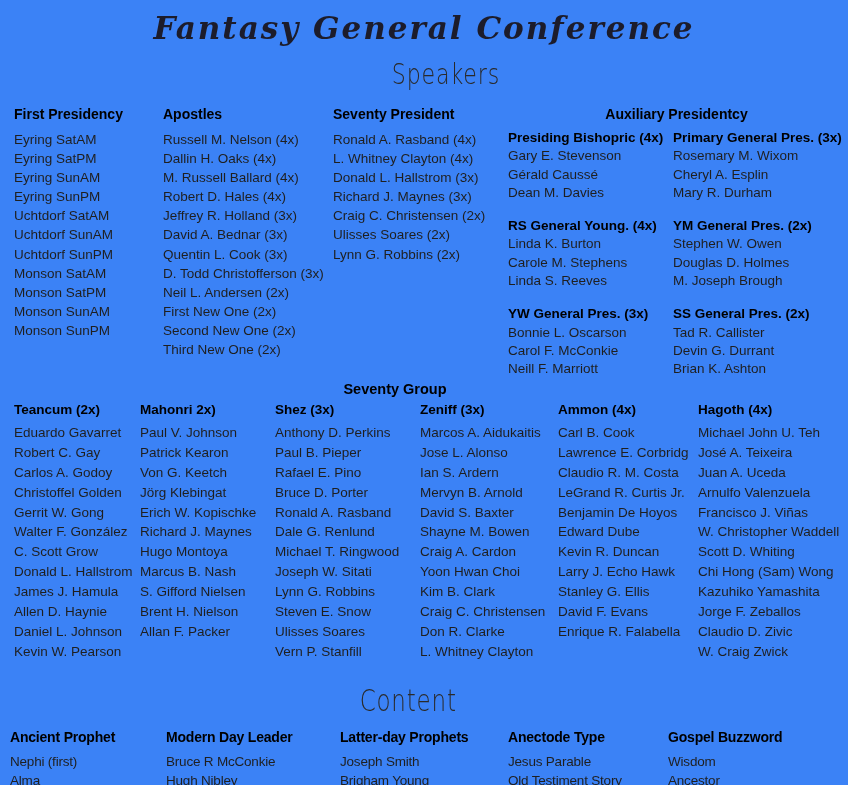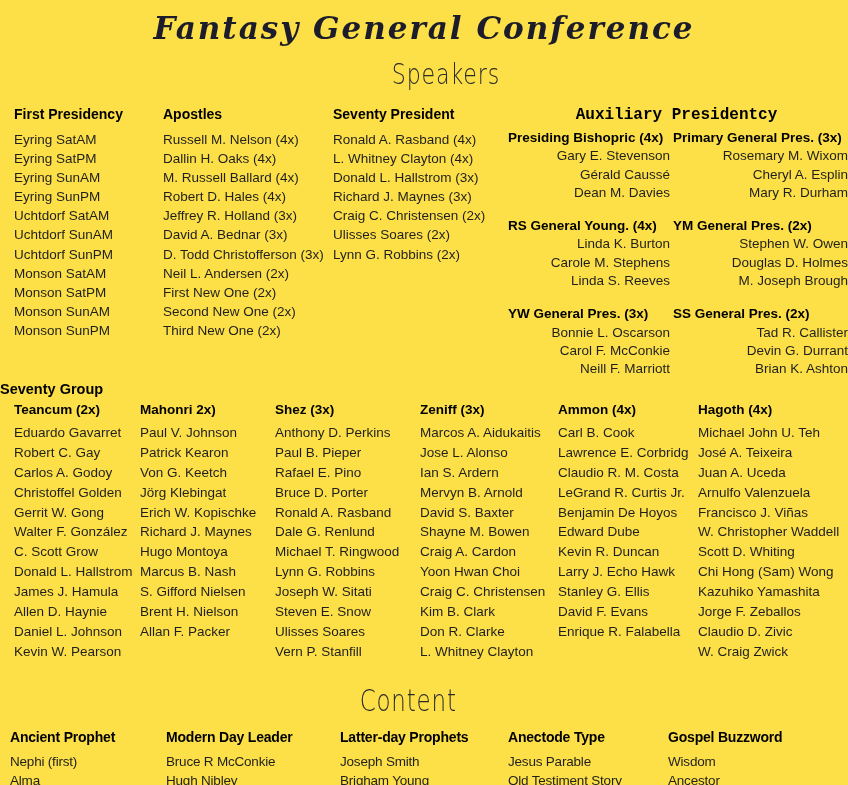--- a/index.html
+++ b/index.html
@@ -6,7 +6,7 @@
   .page{
     position:relative;
     width:848px;height:785px;
-    background:#fde047;
+    background:#3b82f6;
     overflow:hidden;
     font-family:"Liberation Sans",sans-serif;
     color:#1f1f1f;

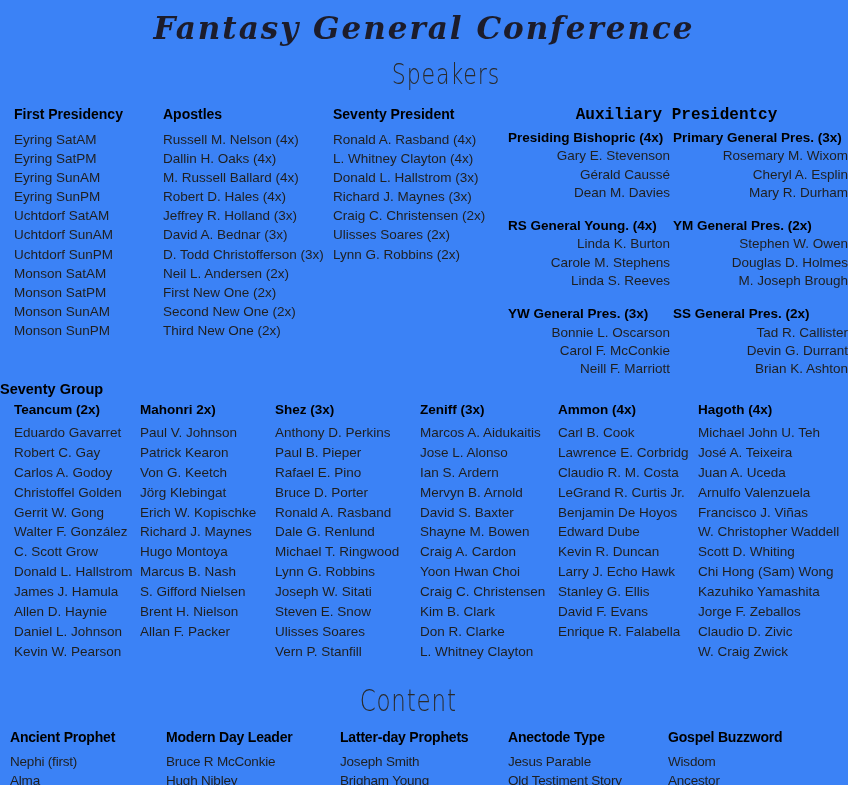--- a/index.html
+++ b/index.html
@@ -57,7 +57,7 @@
   
   .aux-header-row{
     position:absolute;top:106px;left:505px;width:343px;
-    text-align:center;font-weight:bold;font-size:16px;color:#000;font-family:Liberation Mono, monospace;
+    text-align:center;font-weight:bold;font-size:14px;color:#000;
   }
   .aux-col{position:absolute;top:129px;}
   .aux-group{margin-bottom:15px;}

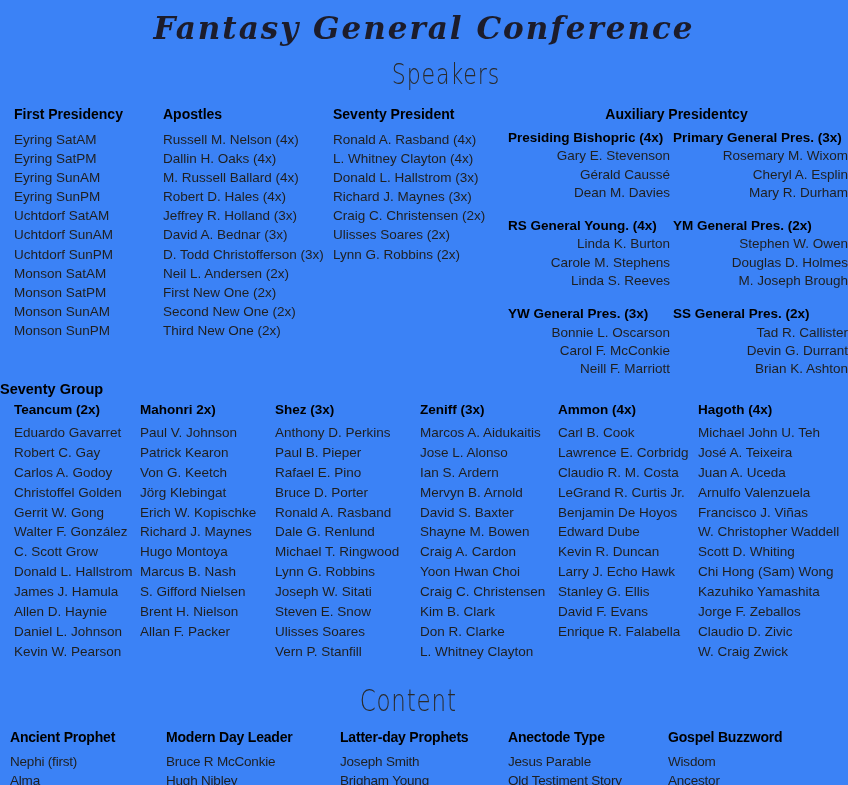--- a/index.html
+++ b/index.html
@@ -62,7 +62,7 @@
   .aux-col{position:absolute;top:129px;}
   .aux-group{margin-bottom:15px;}
   .aux-group .col-header{height:18.3px;line-height:18.3px;font-size:13.5px;}
-  .aux-group .cell{height:18.3px;line-height:18.3px;text-align:right;}
+  .aux-group .cell{height:18.3px;line-height:18.3px;}
   
   .seventy-col .col-header{height:21px;font-size:13.5px;}
   .seventy-col .cell{height:19.9px;line-height:19.9px;}

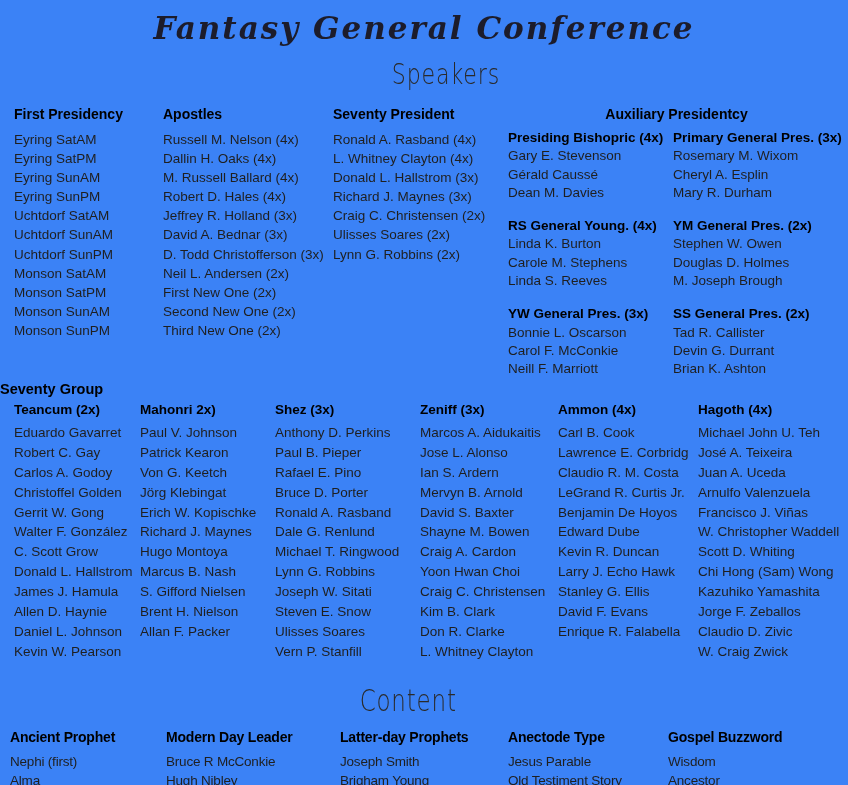--- a/index.html
+++ b/index.html
@@ -107,6 +107,7 @@
         <div class="cell">Robert D. Hales (4x)</div>
         <div class="cell">Jeffrey R. Holland (3x)</div>
         <div class="cell">David A. Bednar (3x)</div>
+        <div class="cell">Quentin L. Cook (3x)</div>
         <div class="cell">D. Todd Christofferson (3x)</div>
         <div class="cell">Neil L. Andersen (2x)</div>
         <div class="cell">First New One (2x)</div>

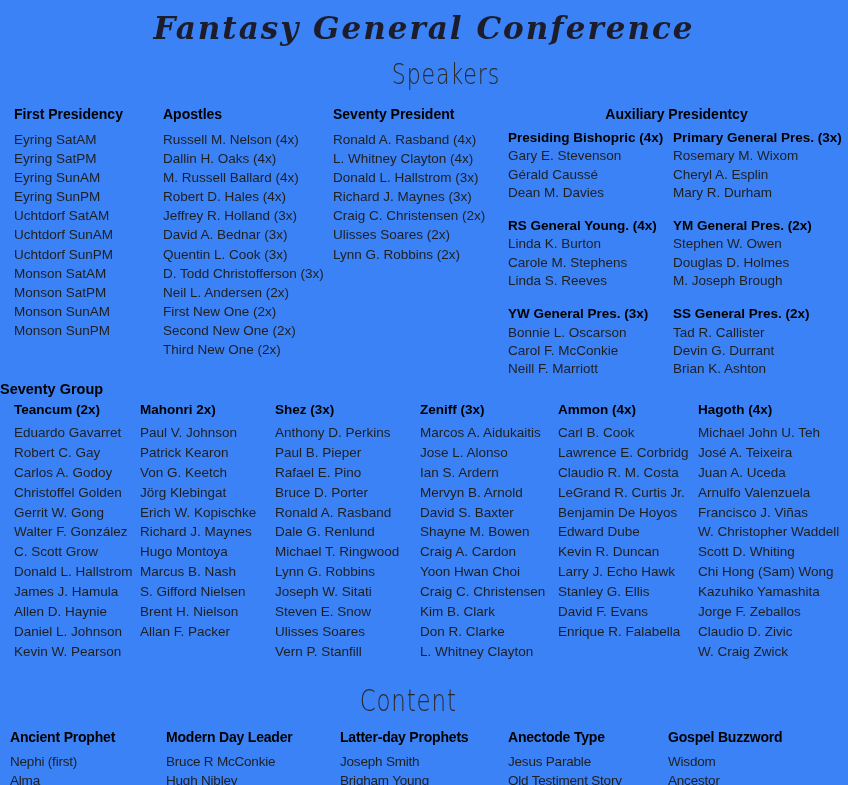--- a/index.html
+++ b/index.html
@@ -36,7 +36,7 @@
   .content-heading{top:684px;left:0;width:816px;font-size:28px;}
   
   .bold-heading{
-    position:absolute;text-align:left;
+    position:absolute;text-align:center;
     font-weight:bold;font-size:14.5px;color:#000;
   }
   .seventy-heading{top:381px;left:0;width:790px;}

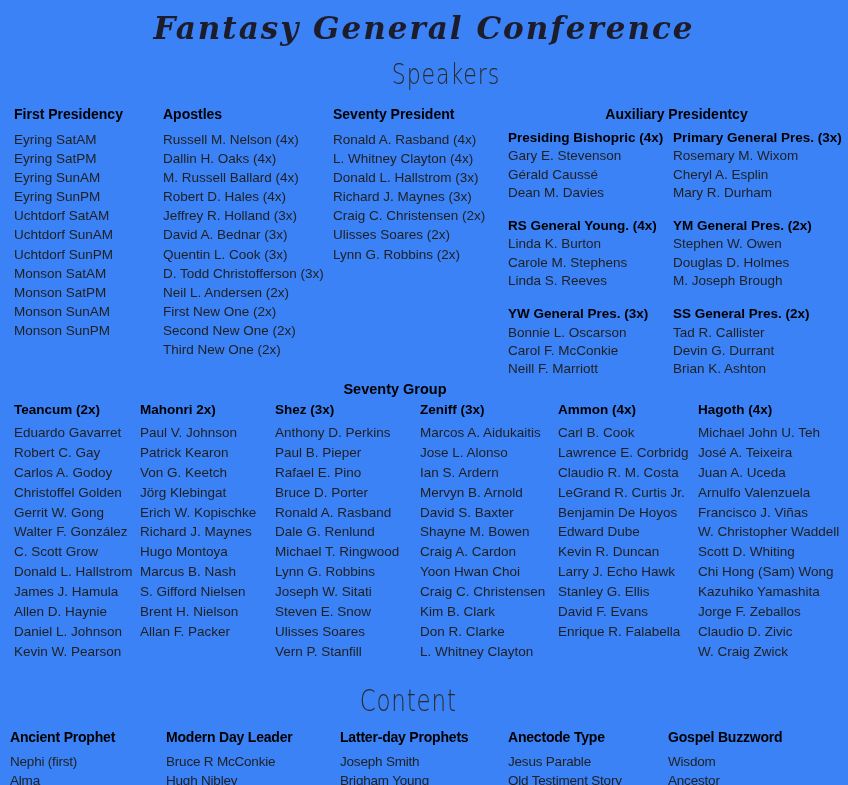--- a/index.html
+++ b/index.html
@@ -230,8 +230,8 @@
         <div class="cell">Ronald A. Rasband</div>
         <div class="cell">Dale G. Renlund</div>
         <div class="cell">Michael T. Ringwood</div>
+        <div class="cell">Joseph W. Sitati</div>
         <div class="cell">Lynn G. Robbins</div>
-        <div class="cell">Joseph W. Sitati</div>
         <div class="cell">Steven E. Snow</div>
         <div class="cell">Ulisses Soares</div>
         <div class="cell">Vern P. Stanfill</div>

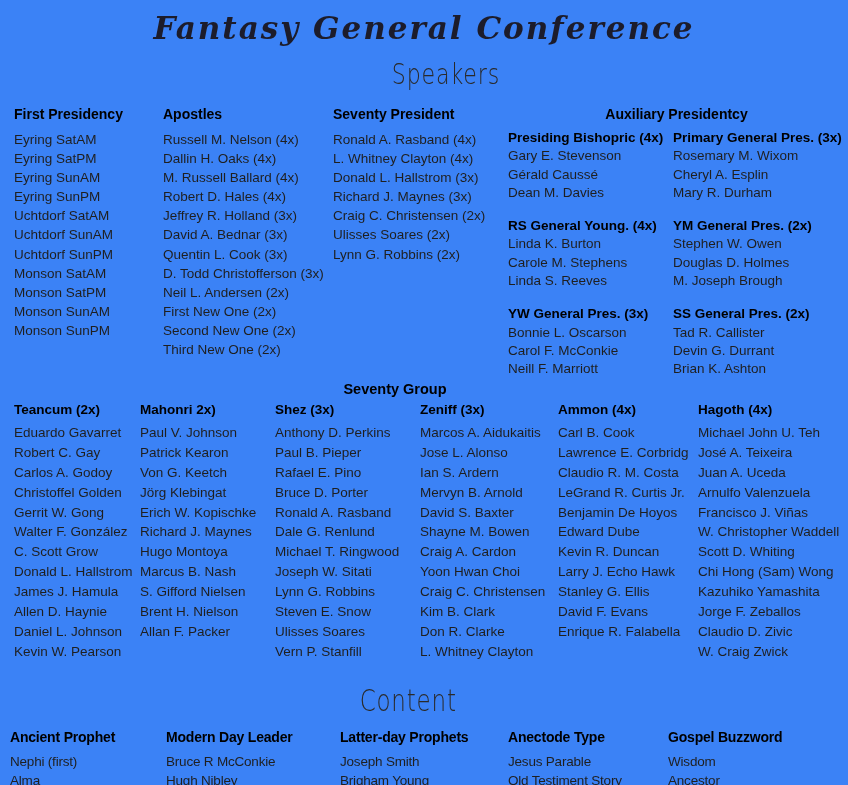--- a/index.html
+++ b/index.html
@@ -248,8 +248,8 @@
         <div class="cell">Shayne M. Bowen</div>
         <div class="cell">Craig A. Cardon</div>
         <div class="cell">Yoon Hwan Choi</div>
+        <div class="cell">Kim B. Clark</div>
         <div class="cell">Craig C. Christensen</div>
-        <div class="cell">Kim B. Clark</div>
         <div class="cell">Don R. Clarke</div>
         <div class="cell">L. Whitney Clayton</div>
       </div>

